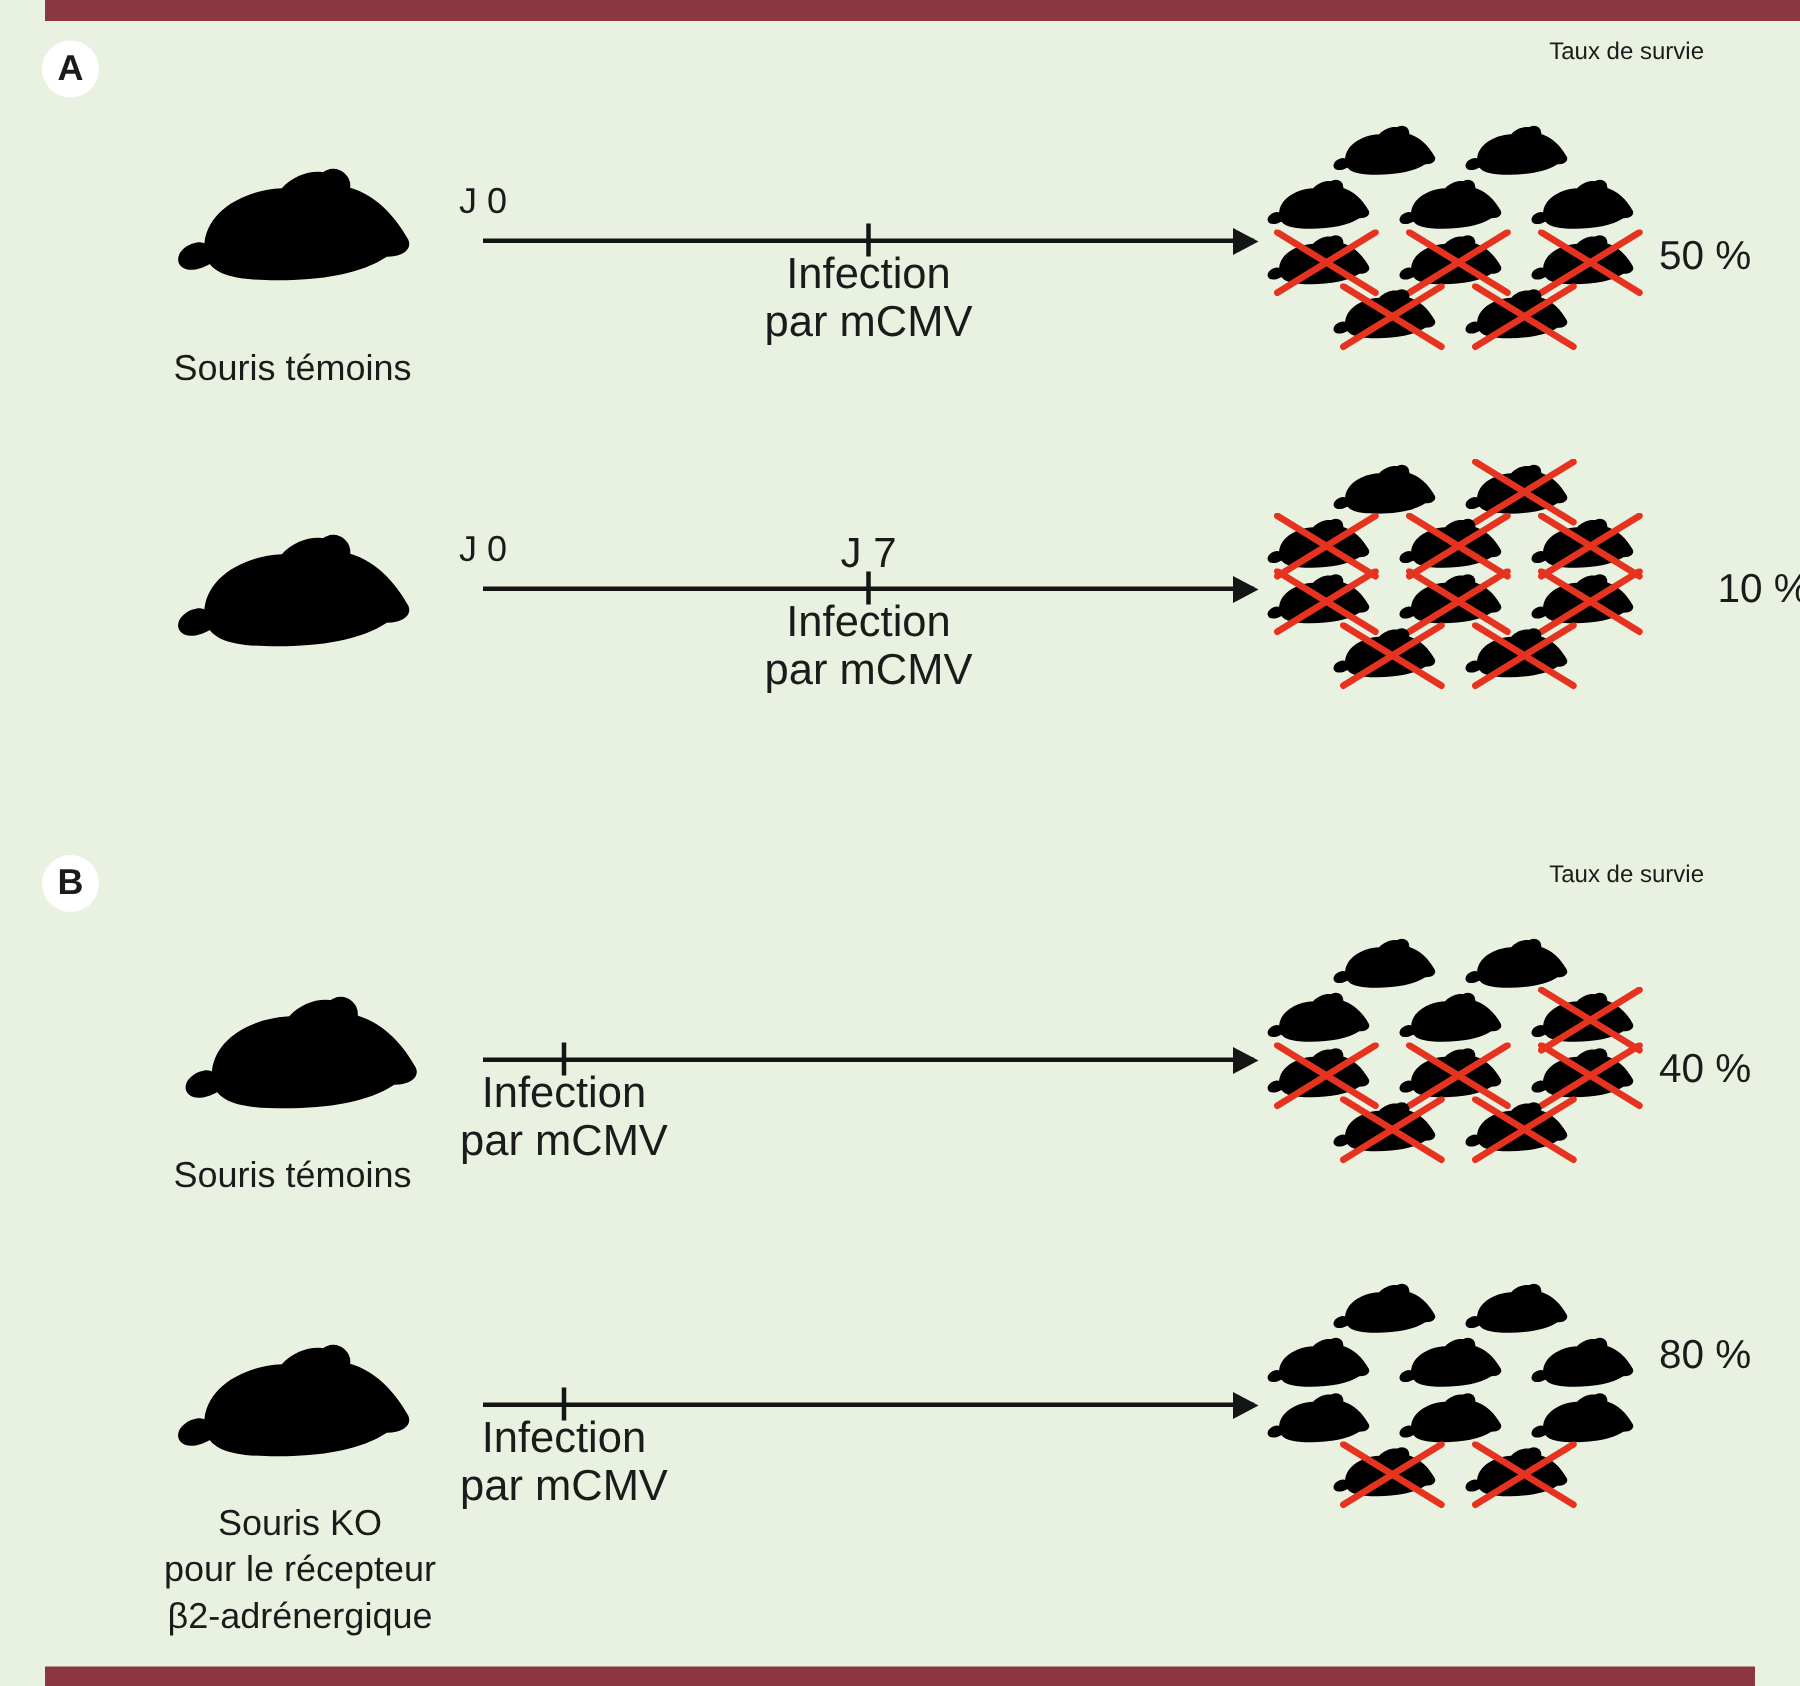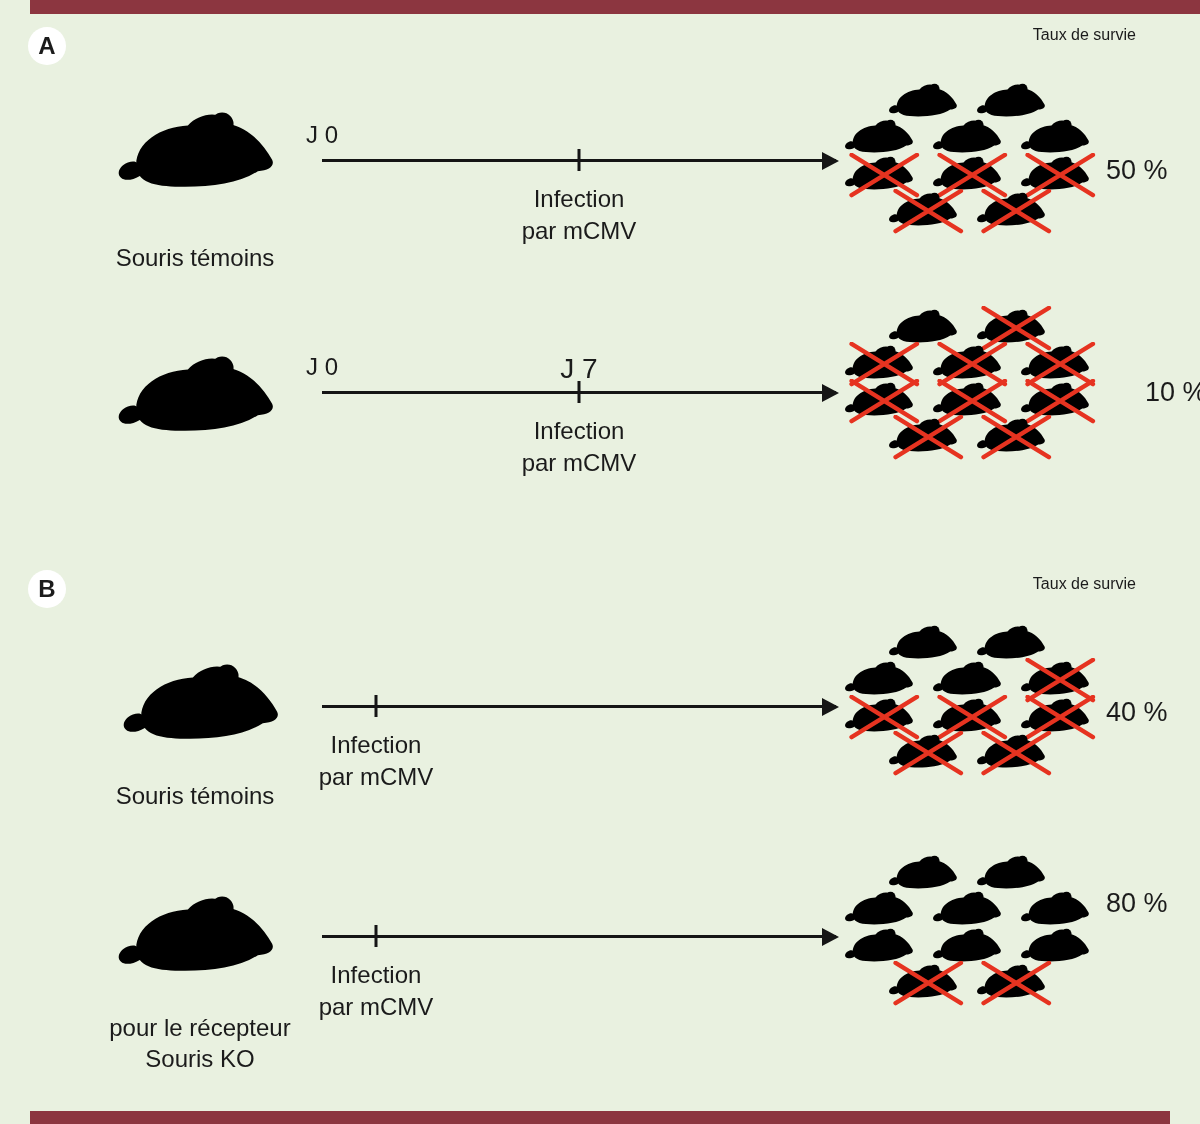--- a/index.html
+++ b/index.html
@@ -48,8 +48,8 @@
   .tl-tick{position:absolute;top:28px;width:3px;height:22px;background:#151515;transform:translateX(-50%);}
   .tl-start-label{position:absolute;left:-16px;top:0;font-size:24px;}
   .tl-top-label{position:absolute;top:0;transform:translateX(-50%);font-size:28px;white-space:nowrap;}
-  .tl-infection{position:absolute;top:62px;transform:translateX(-50%);text-align:center;
-    font-size:24px;line-height:32px;white-space:nowrap;}
+  .tl-infection{position:absolute;top:46px;transform:translateX(-50%);text-align:center;
+    font-size:29px;line-height:32px;white-space:nowrap;}
 
   .group-label{position:absolute;font-size:24px;line-height:31px;margin-top:12px;}
   .group-label.center{text-align:center;}

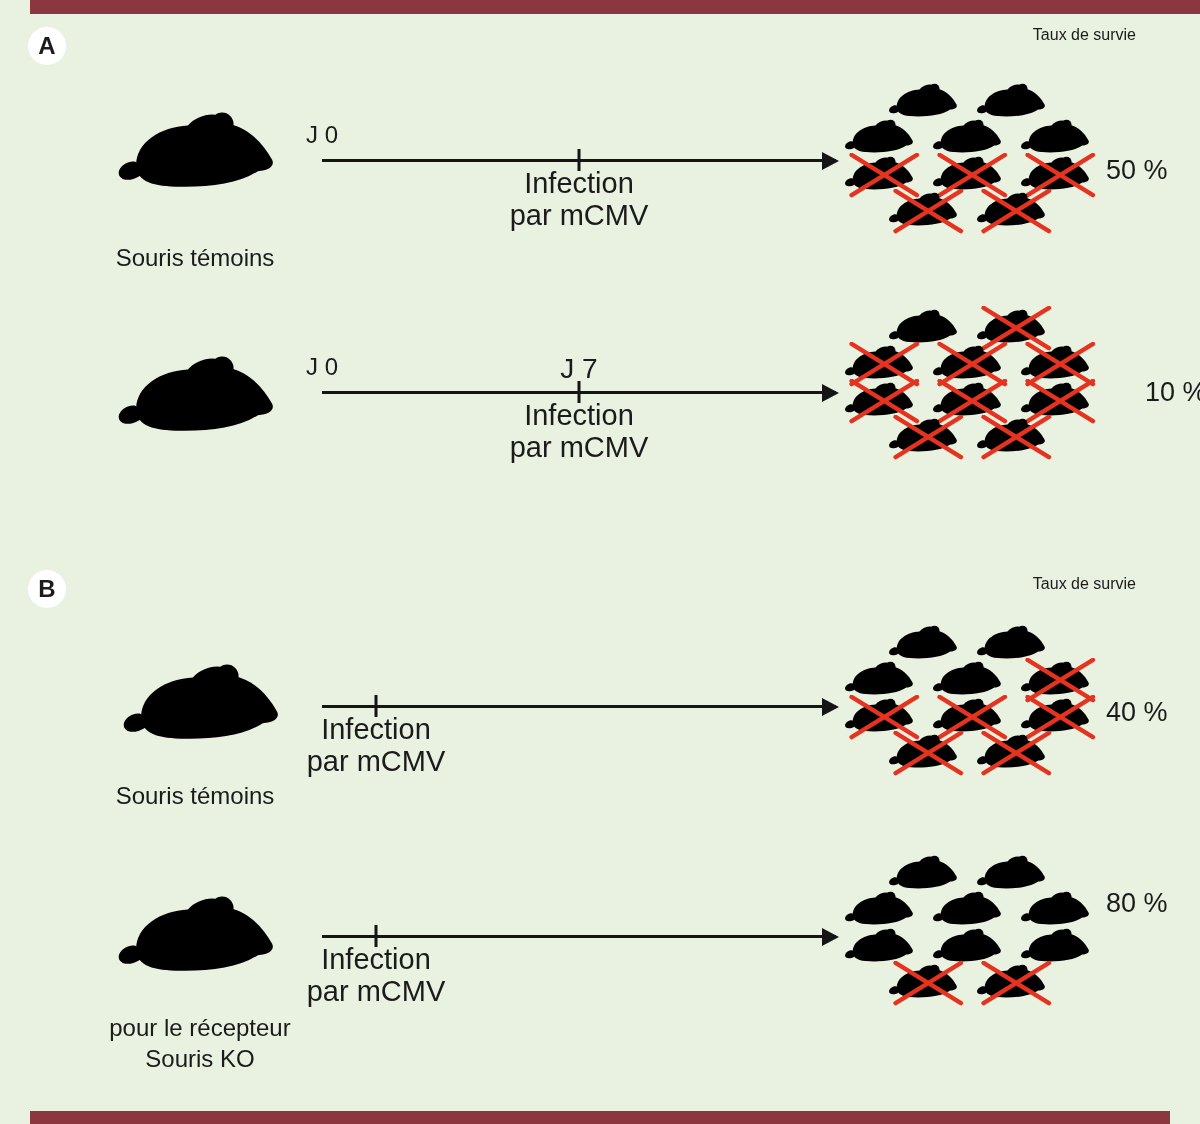--- a/index.html
+++ b/index.html
@@ -51,7 +51,7 @@
   .tl-infection{position:absolute;top:46px;transform:translateX(-50%);text-align:center;
     font-size:29px;line-height:32px;white-space:nowrap;}
 
-  .group-label{position:absolute;font-size:24px;line-height:31px;margin-top:12px;}
+  .group-label{position:absolute;font-size:24px;line-height:31px;}
   .group-label.center{text-align:center;}
   .survival{position:absolute;font-size:27px;white-space:nowrap;}
 </style>

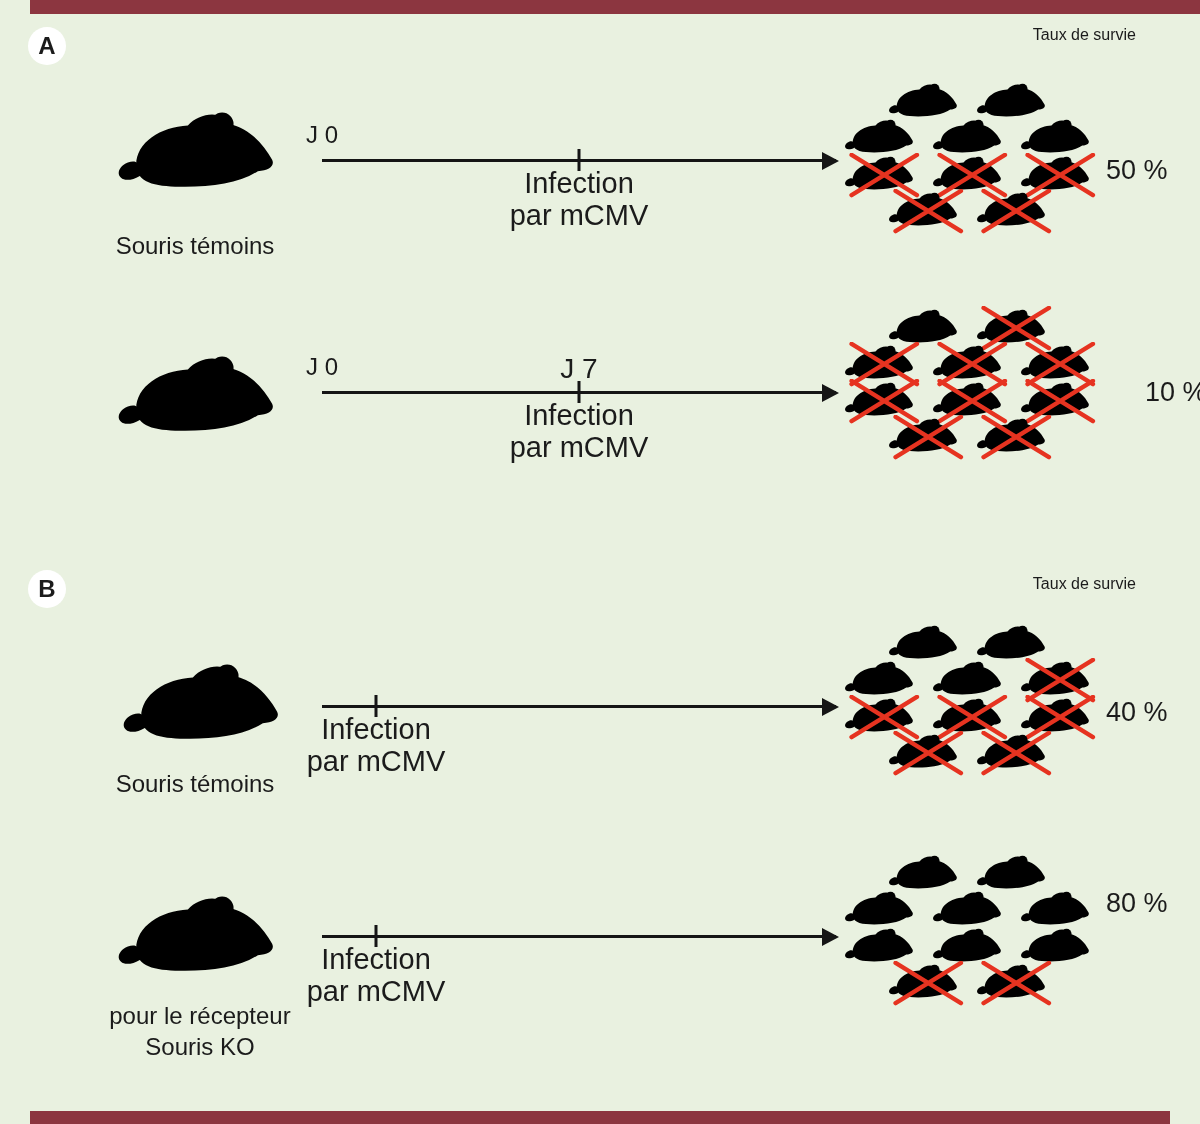--- a/index.html
+++ b/index.html
@@ -292,8 +292,8 @@
           <use href="#mouse-shape"></use>
         </svg>
       <div class="group-label center" style="left:68px;top:1000px;width:264px">
+        <div>Souris KO</div>
         <div>pour le récepteur</div>
-        <div>Souris KO</div>
       </div>
 
       <div class="timeline" style="left:322px;top:897px">

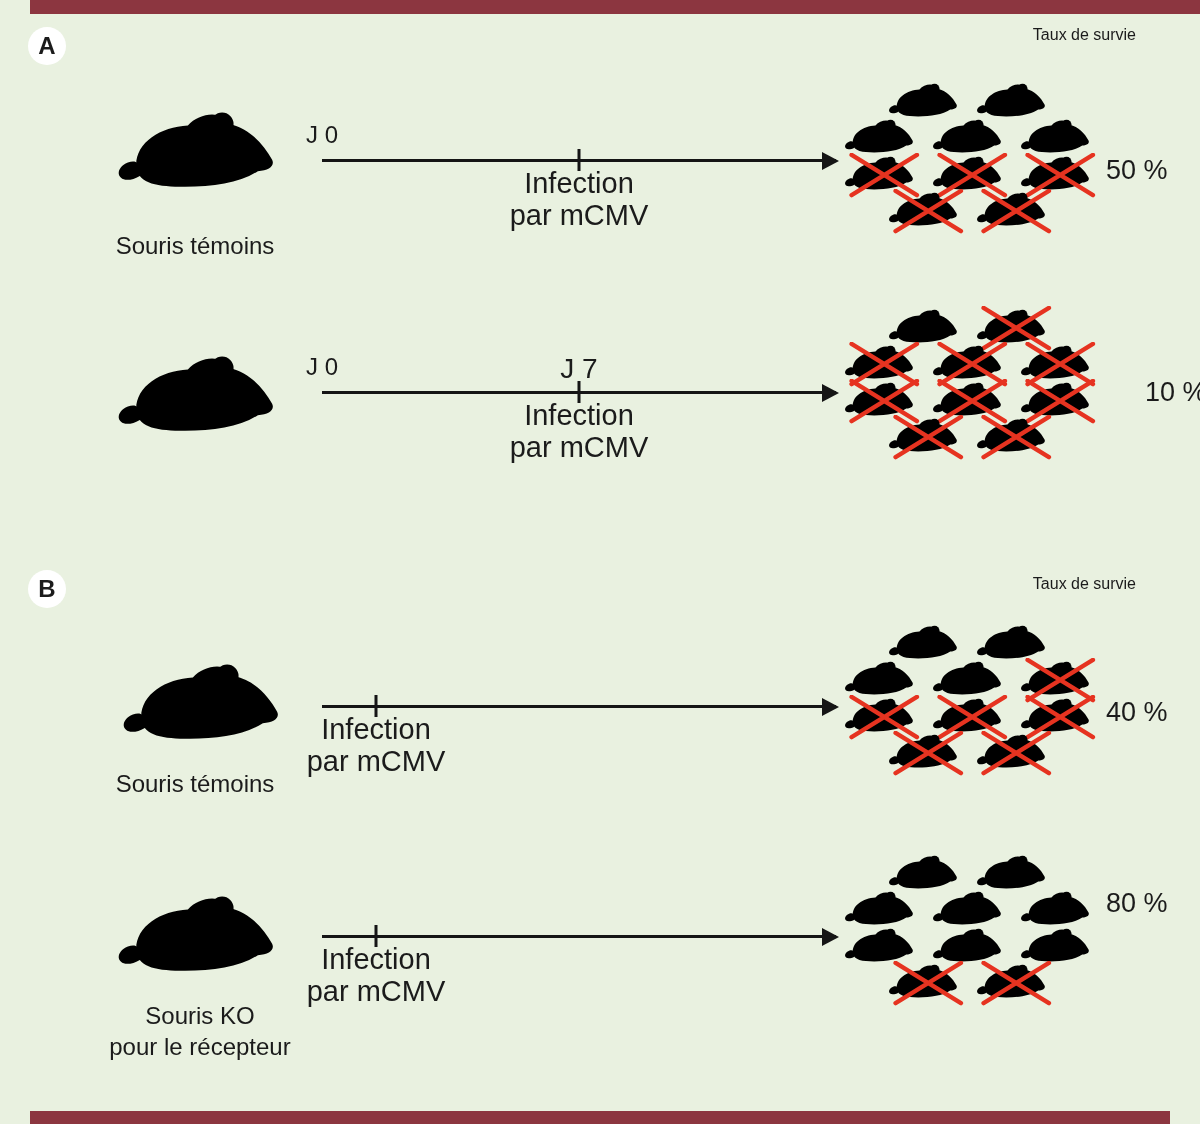--- a/index.html
+++ b/index.html
@@ -294,6 +294,7 @@
       <div class="group-label center" style="left:68px;top:1000px;width:264px">
         <div>Souris KO</div>
         <div>pour le récepteur</div>
+        <div>β2-adrénergique</div>
       </div>
 
       <div class="timeline" style="left:322px;top:897px">

